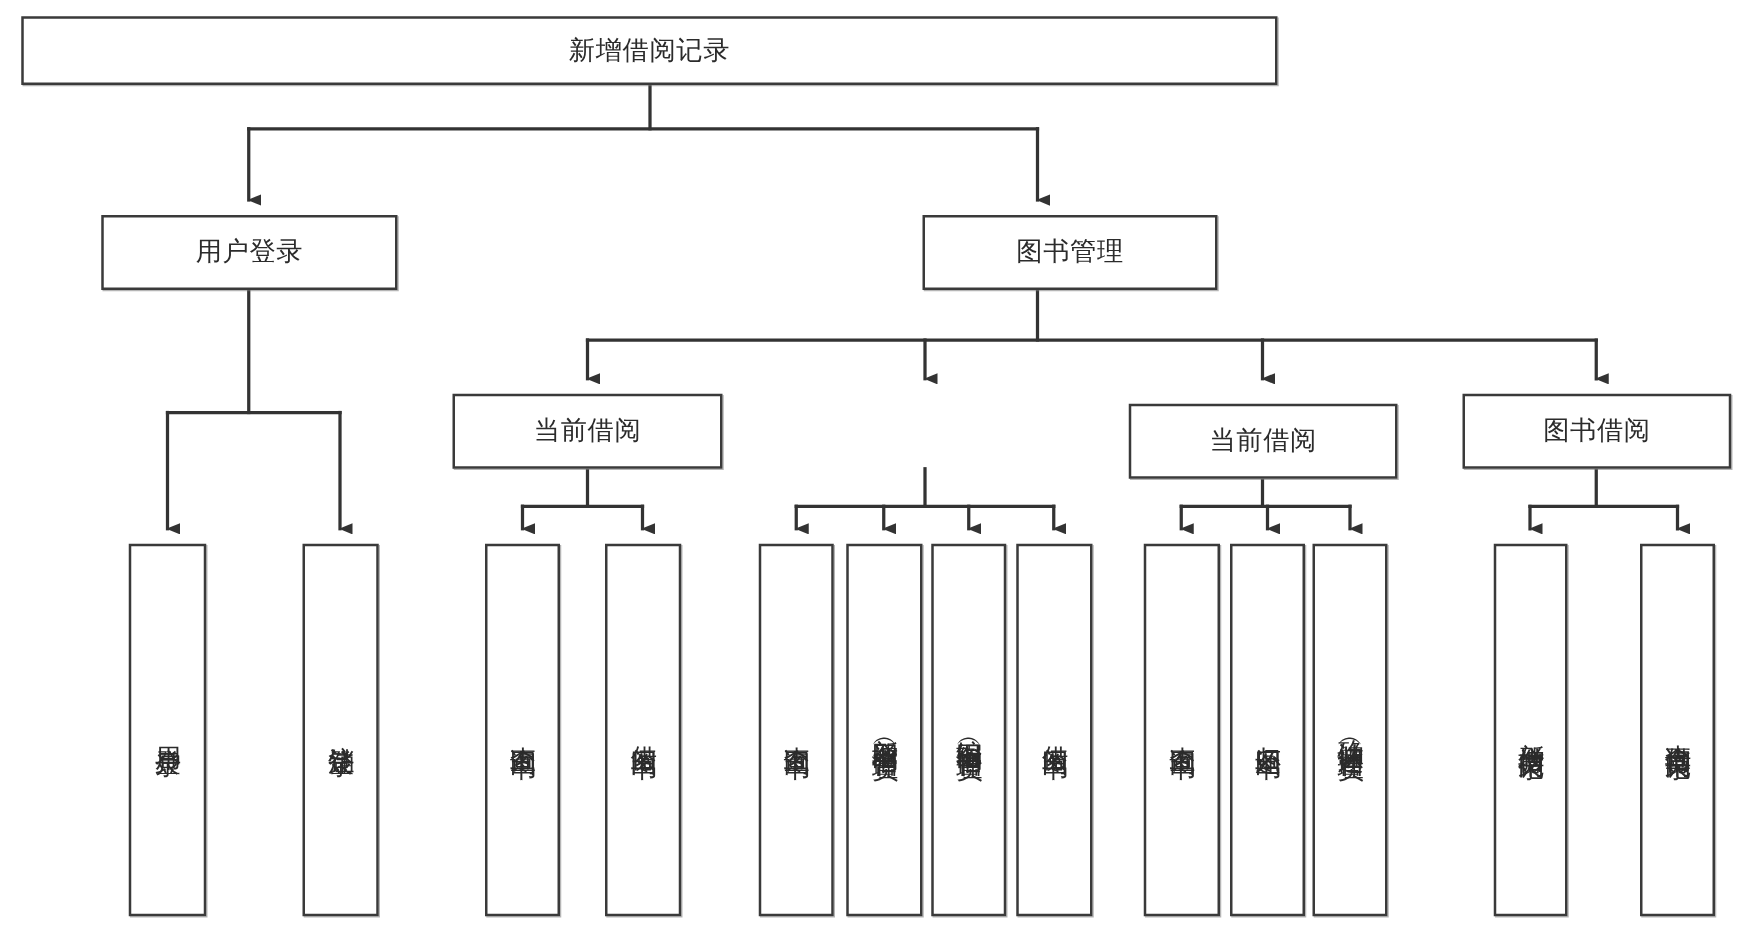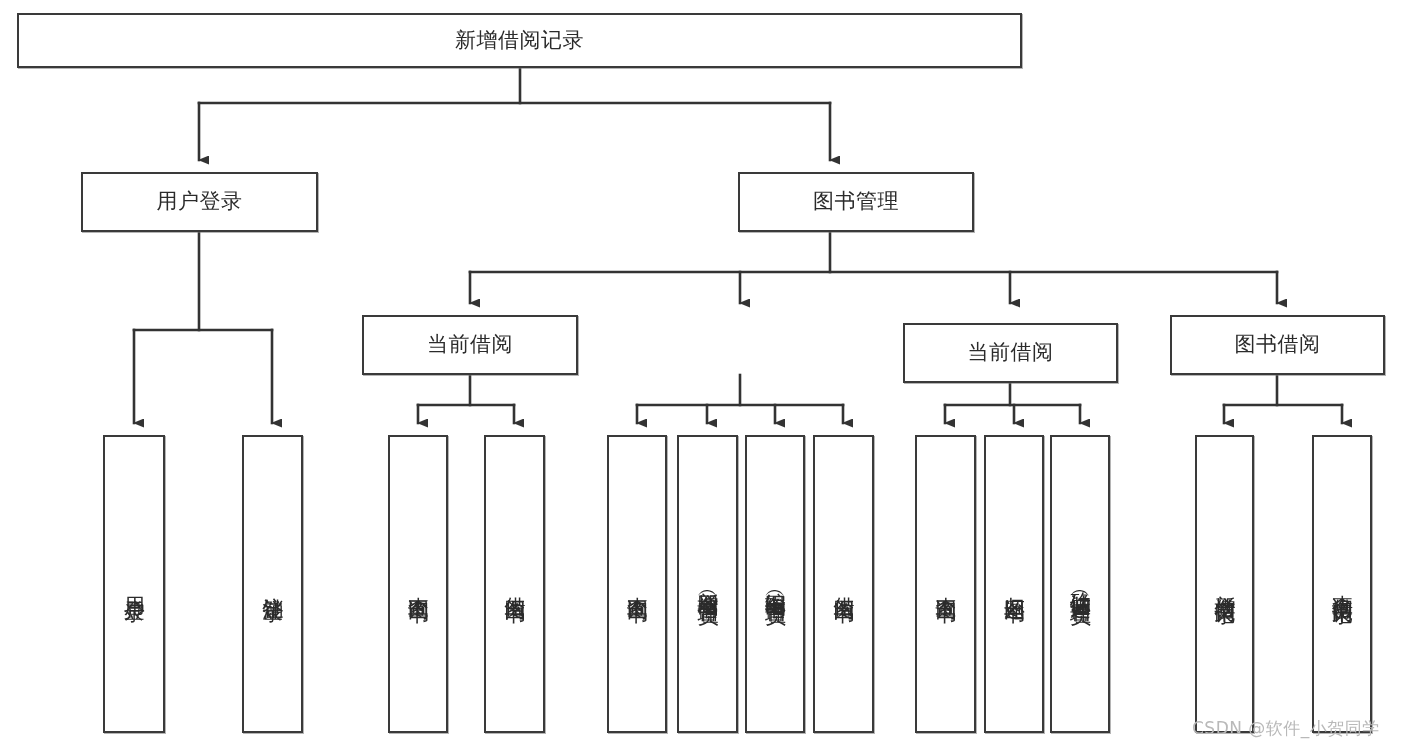--- a/index.html
+++ b/index.html
@@ -196,7 +196,6 @@
     <span class="node-label-v">查询借阅记录</span>
   </div>
 
-  <div class="watermark" id="watermark" style="left: 1192px; top: 717px;">CSDN @软件_小贺同学</div>
 
 </div>
 

